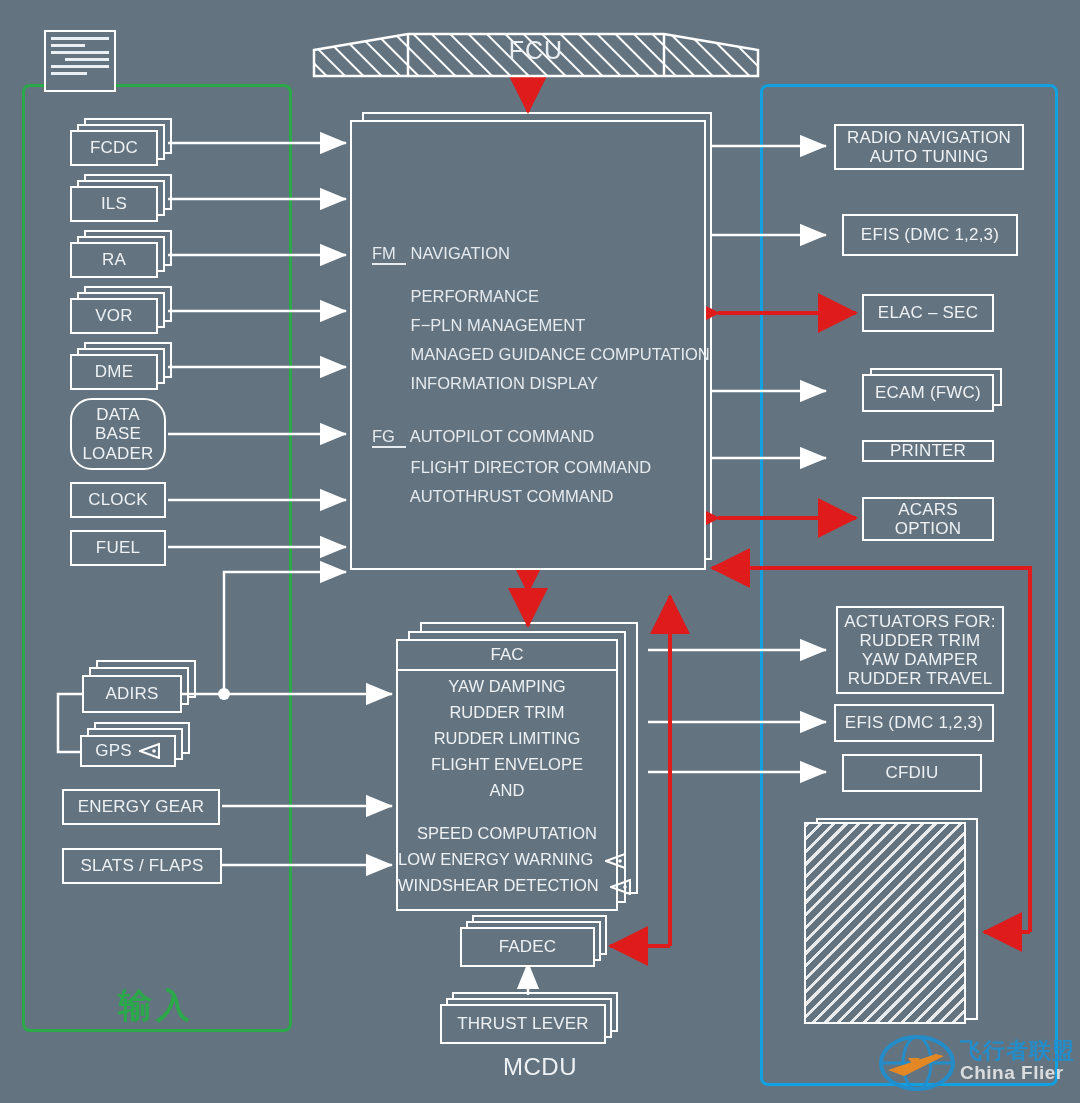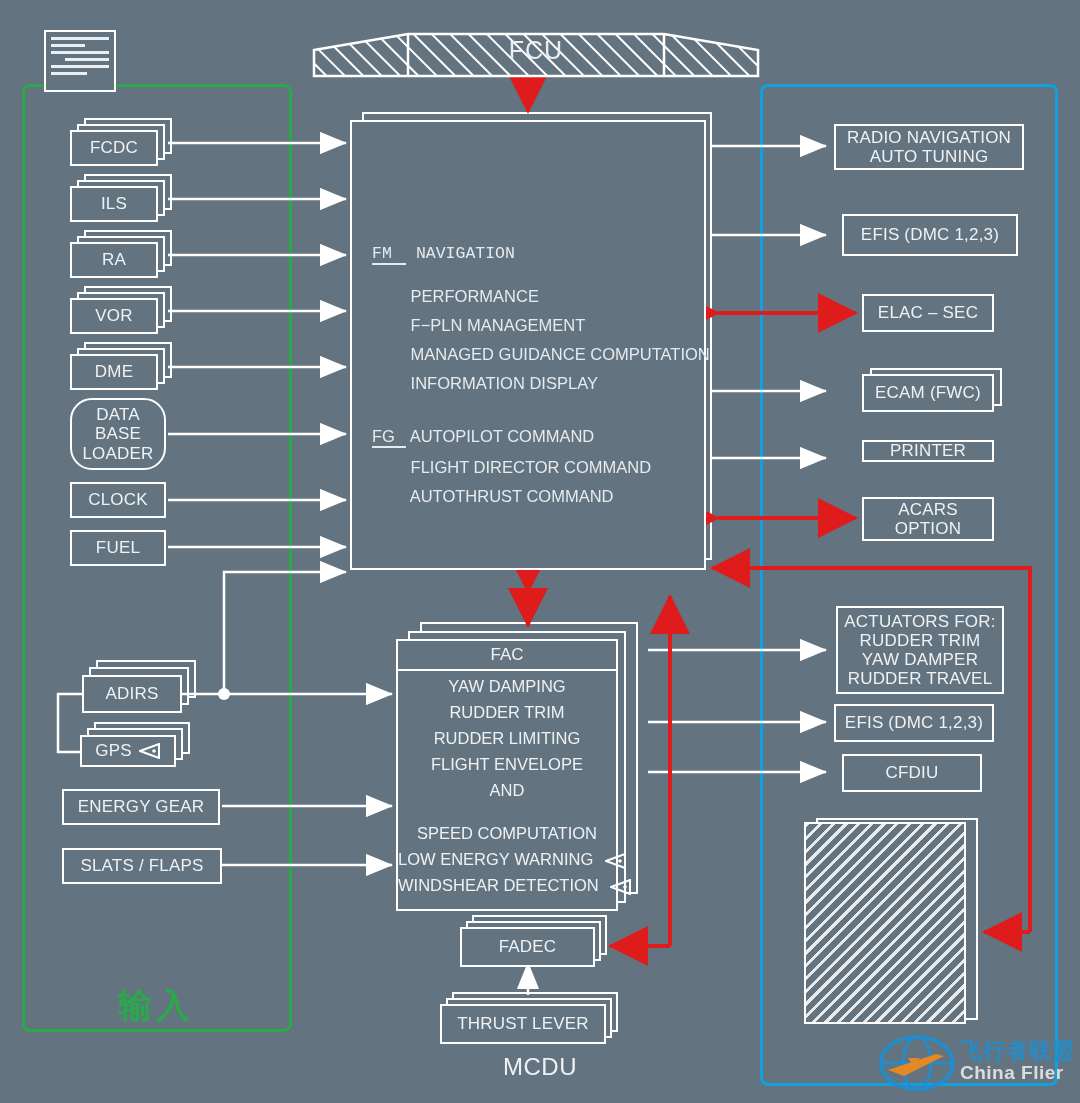--- a/index.html
+++ b/index.html
@@ -247,7 +247,7 @@
   <div class="panel" style="left:350px;top:120px;width:356px;height:450px;">
     <div class="panel-body" style="top:122px;padding-left:20px;">
 
-      <div class="fm-row" style="margin-bottom:22px;font-family:Liberation Mono, monospace;">
+      <div class="fm-row" style="margin-bottom:22px;">
         <span class="fm-tag">FM</span>
         <span>NAVIGATION</span>
       </div>

